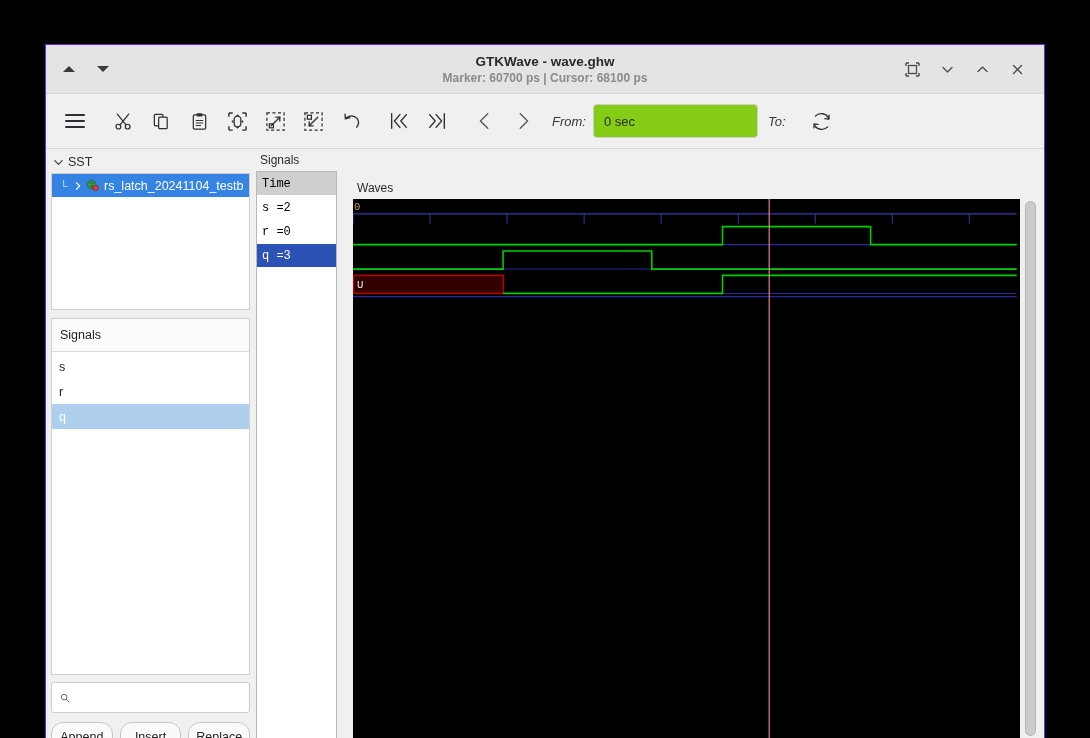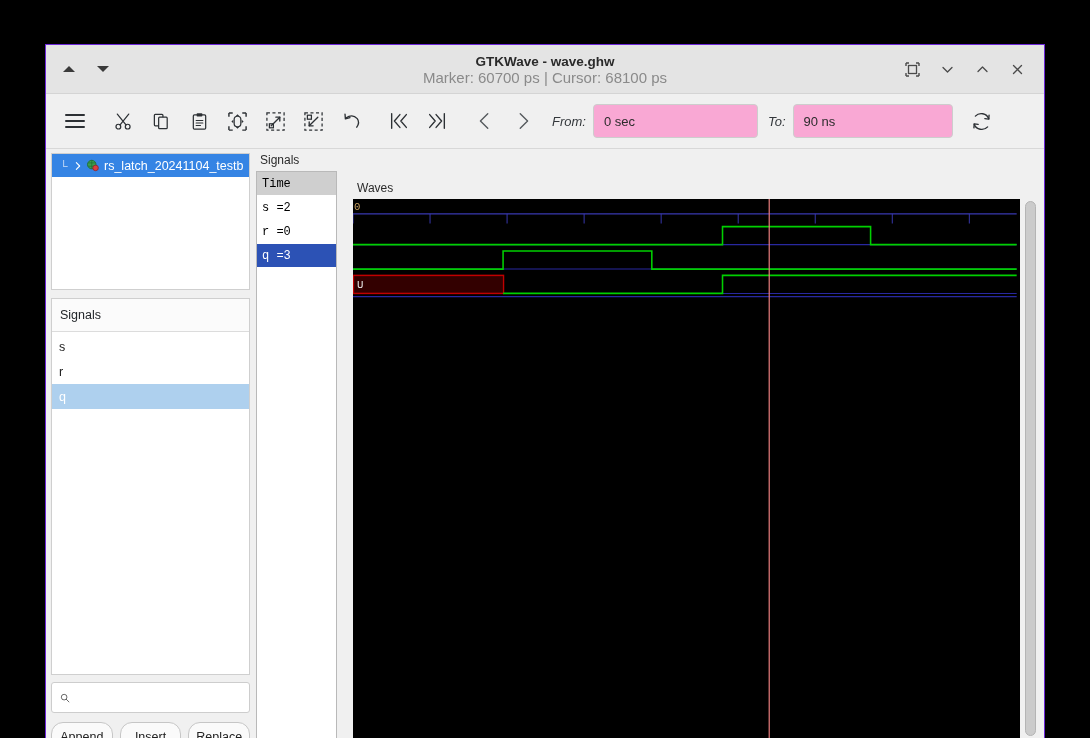--- a/index.html
+++ b/index.html
@@ -75,10 +75,11 @@
     line-height: 16px;
   }
   .tb-sub {
-    font-size: 15px;
+    font-size: 12px;
     color: #8a8a8a;
     line-height: 14px;
     margin-top: 1px;
+    font-weight: bold;
   }
   .tb-right {
     margin-left: auto;

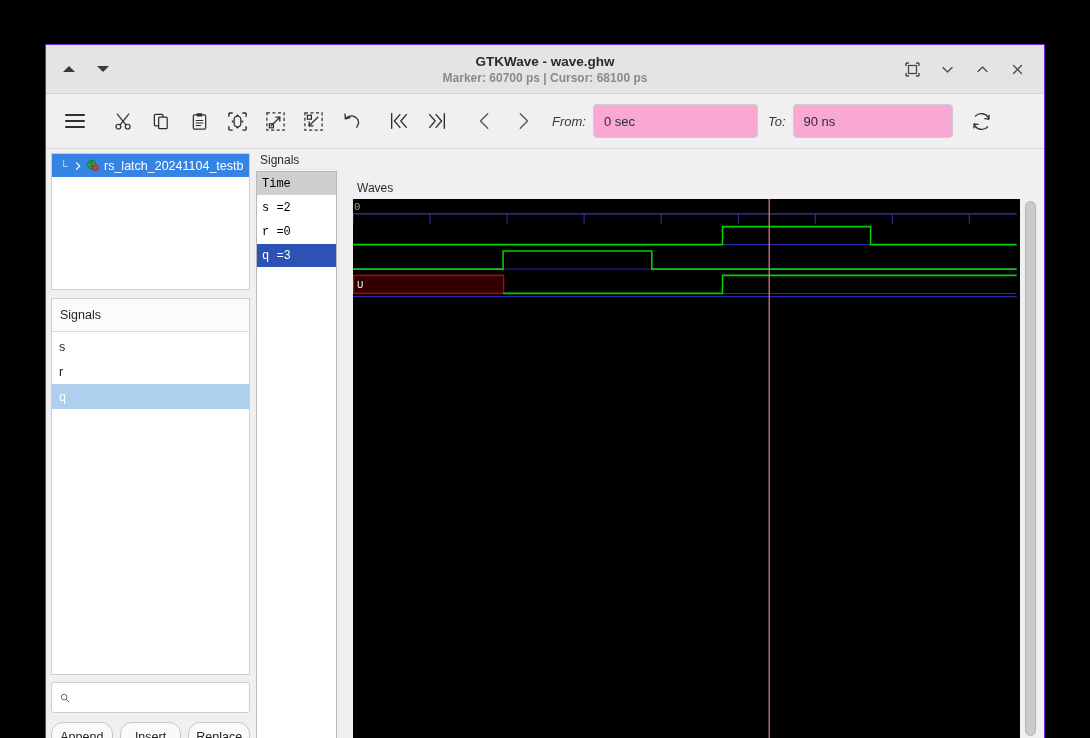--- a/index.html
+++ b/index.html
@@ -124,7 +124,7 @@
   }
   .tinput {
     height: 34px;
-    background: #f9a8d4;
+    background: #84cc16;
     border: 1px solid #cdcdcd;
     border-radius: 4px;
     font-size: 13px;

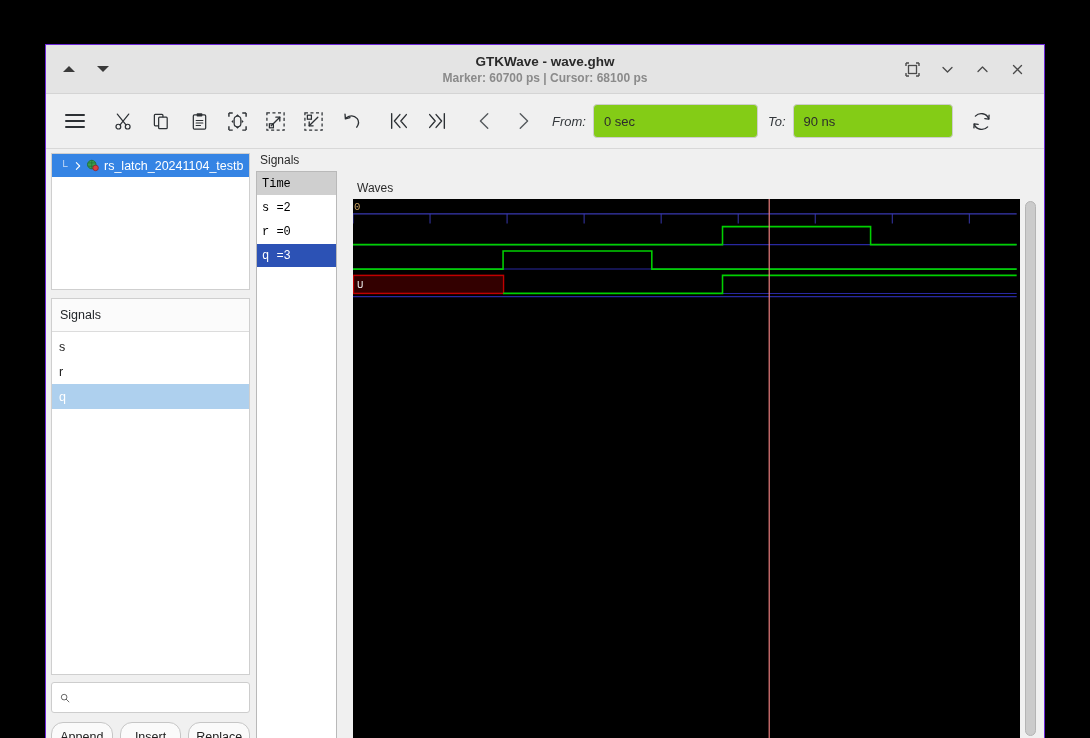--- a/index.html
+++ b/index.html
@@ -539,7 +539,6 @@
     <input id="from-input" class="tinput" type="text" value="0 sec" style="">
 
     <span class="tlabel">To:</span>
-    <input id="to-input" class="tinput" type="text" value="90 ns" style="">
 
     <div class="tsep"></div>
 

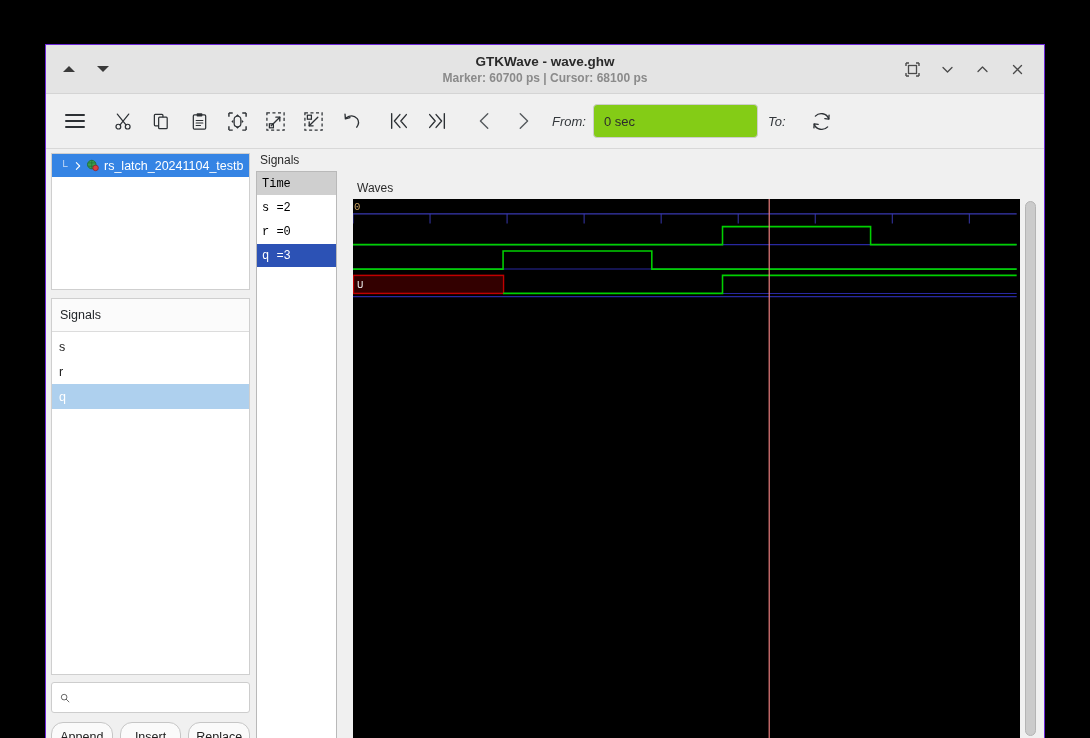--- a/index.html
+++ b/index.html
@@ -556,6 +556,12 @@
 
     <div class="leftcol">
 
+      <div class="sst-header">
+        <svg width="11" height="11" viewBox="0 0 12 12" class="chev">
+          <path d="M2 4l4 4 4-4" fill="none" stroke="#3a3a3a" stroke-width="1.3" stroke-linecap="round" stroke-linejoin="round"></path>
+        </svg>
+        <span>SST</span>
+      </div>
 
       <div class="sst-tree">
 

